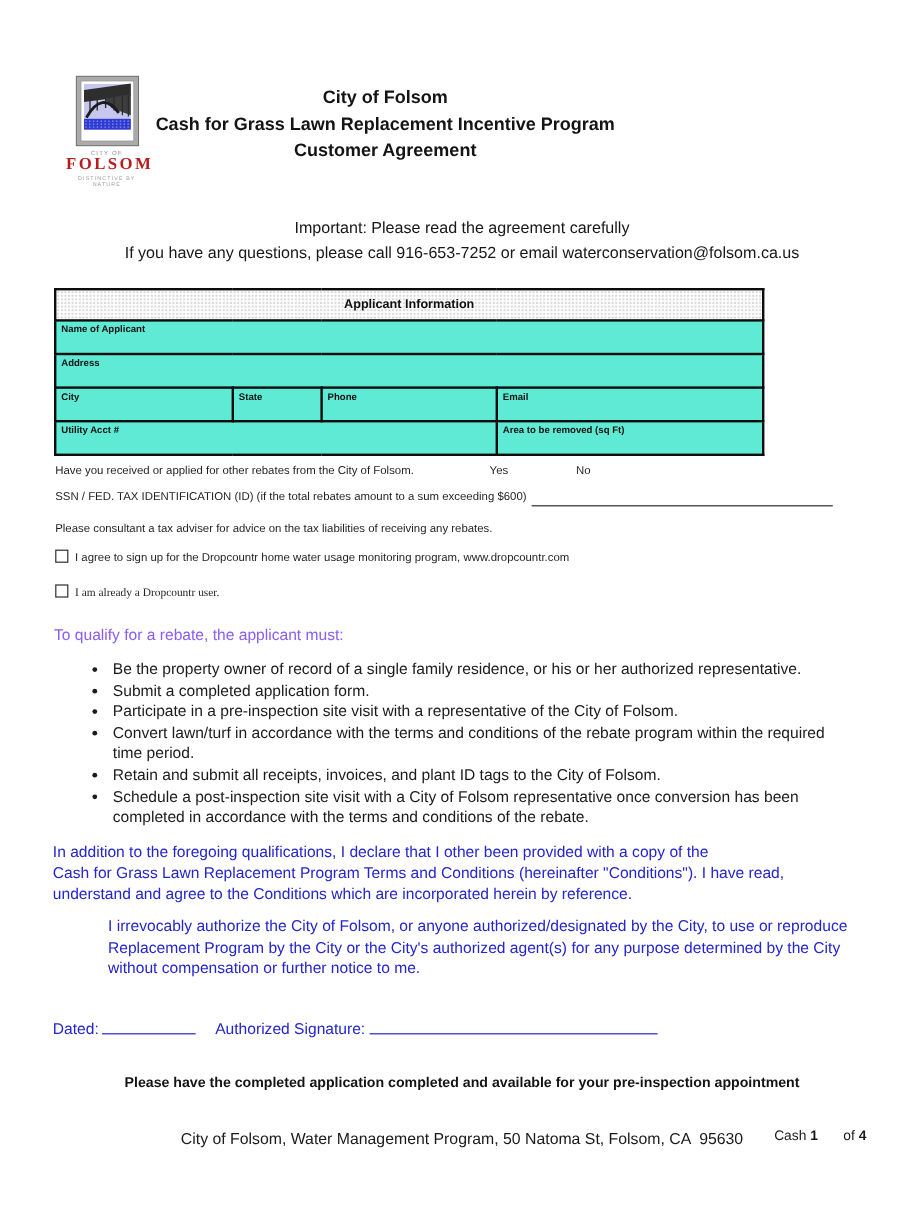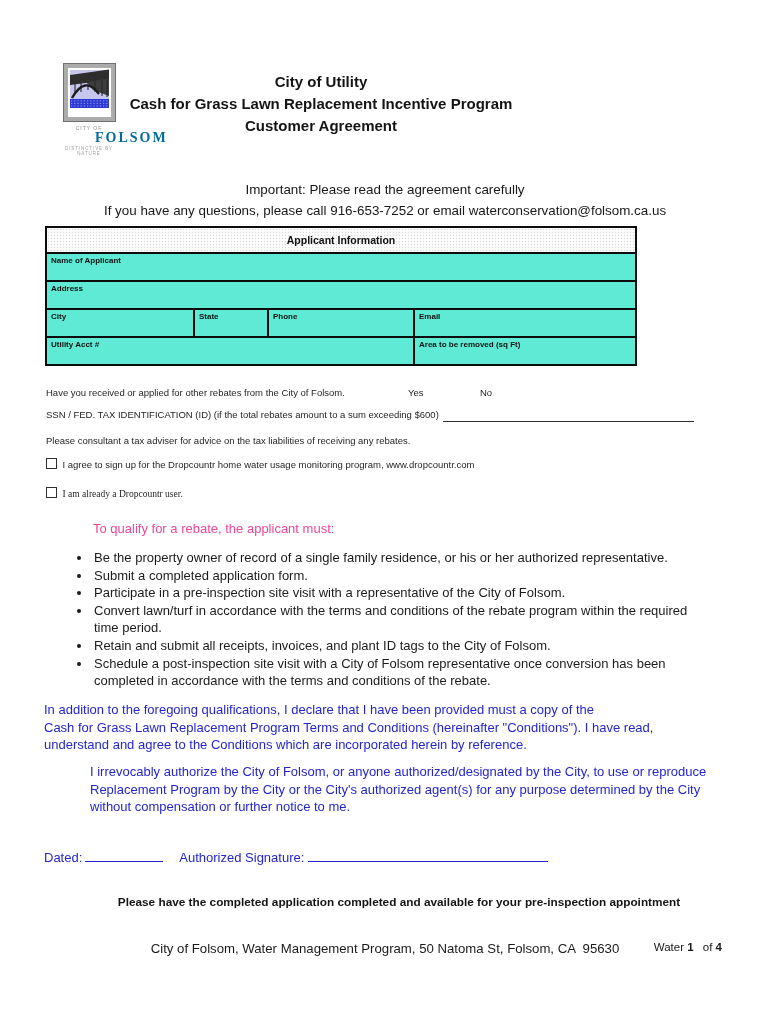--- a/index.html
+++ b/index.html
@@ -106,7 +106,7 @@
   </div>
 
   <div class="title">
-    <div>City of Utility</div>
+    <div>City of Folsom</div>
     <div>Cash for Grass Lawn Replacement Incentive Program</div>
     <div>Customer Agreement</div>
   </div>

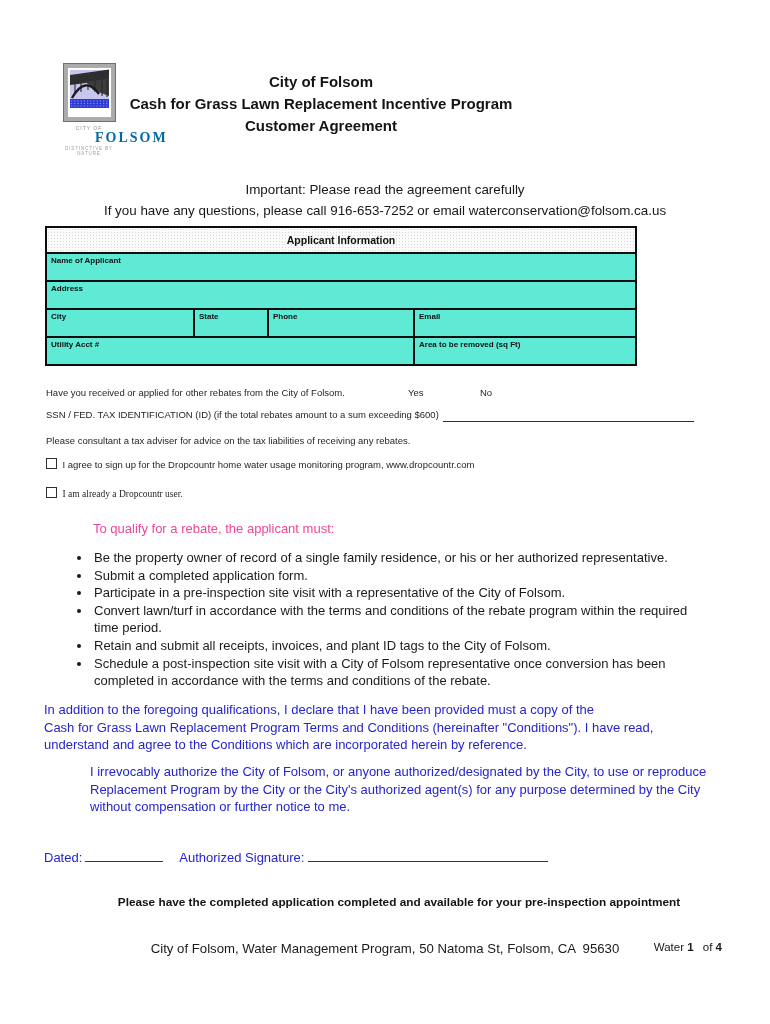--- a/index.html
+++ b/index.html
@@ -12,7 +12,7 @@
   .logo svg{display:block;margin:0 auto;}
   .logo-cityof{font-size:5px;letter-spacing:1px;color:#8d8d8d;margin-top:3px;}
   .logo-word{font-family:"Liberation Serif","DejaVu Serif",serif;font-weight:bold;
-    font-size:14px;letter-spacing:2px;color:#0369a1;line-height:13px;margin-left:40px;}
+    font-size:14px;letter-spacing:2px;color:#b91c1c;line-height:13px;}
   .logo-tag{font-size:4.5px;letter-spacing:0.9px;color:#9c9c9c;margin-top:2px;}
   
   .title{position:absolute;left:46px;top:71px;width:550px;text-align:center;

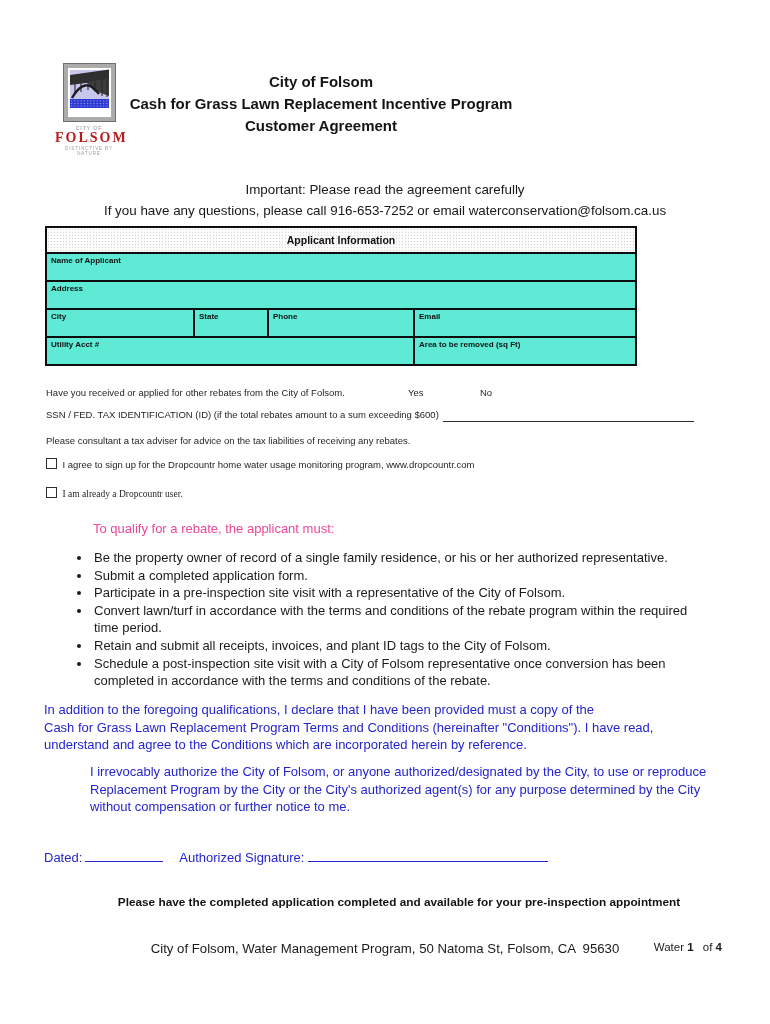--- a/index.html
+++ b/index.html
@@ -20,7 +20,7 @@
   .notice{position:absolute;left:46px;top:180px;width:678px;text-align:center;
     font-size:13.4px;line-height:20.5px;color:#181818;}
   
-  table.app{position:absolute;left:45px;top:226px;width:590px;border-collapse:collapse;
+  table.app{position:absolute;left:45px;top:240px;width:590px;border-collapse:collapse;
     table-layout:fixed;}
   table.app td{border:2px solid var(--border-black,#0d0d0d);vertical-align:top;
     padding:2px 4px;font-size:8px;font-weight:bold;height:22px;background:#5eead4;color:#111;}

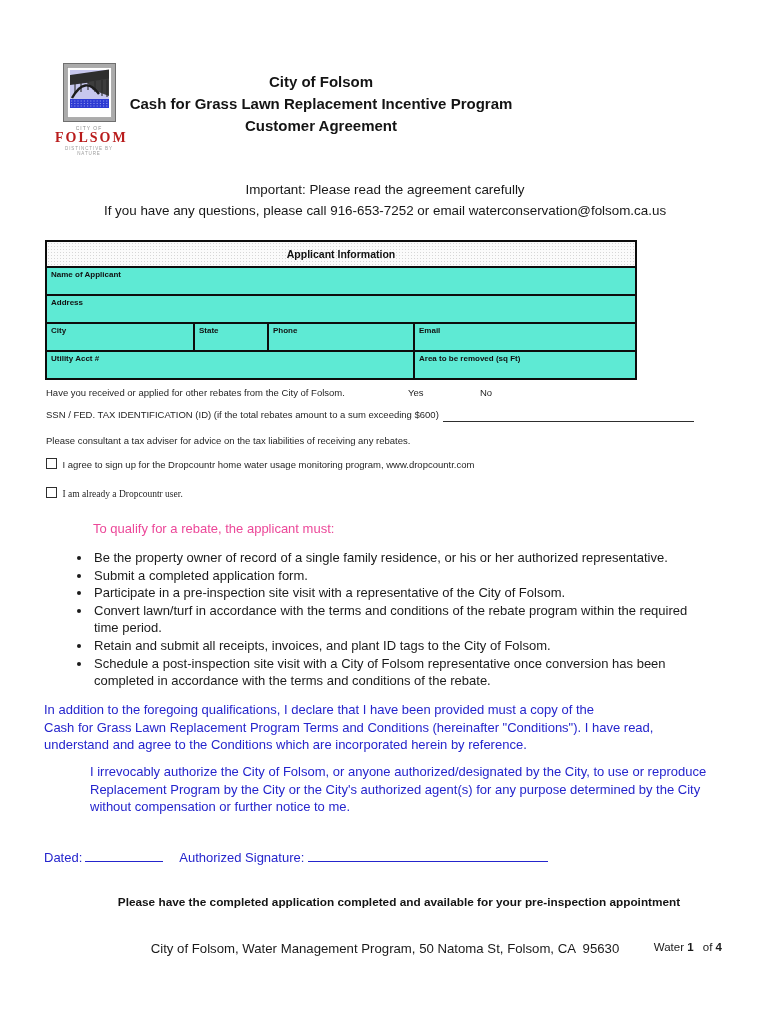--- a/index.html
+++ b/index.html
@@ -43,7 +43,7 @@
   .cbx{display:inline-block;width:8.5px;height:8.5px;border:1px solid #2e2e2e;
     margin-right:6px;vertical-align:-1px;background:#fff;}
   
-  .qualify-h{position:absolute;left:45px;top:521px;font-size:13px;color:#ec4899;margin-left:48px;}
+  .qualify-h{position:absolute;left:45px;top:521px;font-size:13px;color:#8b5cf6;}
   ul.bullets{position:absolute;left:60px;top:549px;width:690px;margin:0;
     padding:0 0 0 32px;font-size:13px;line-height:17.6px;color:#1b1b1b;}
   ul.bullets li{padding-left:2px;}

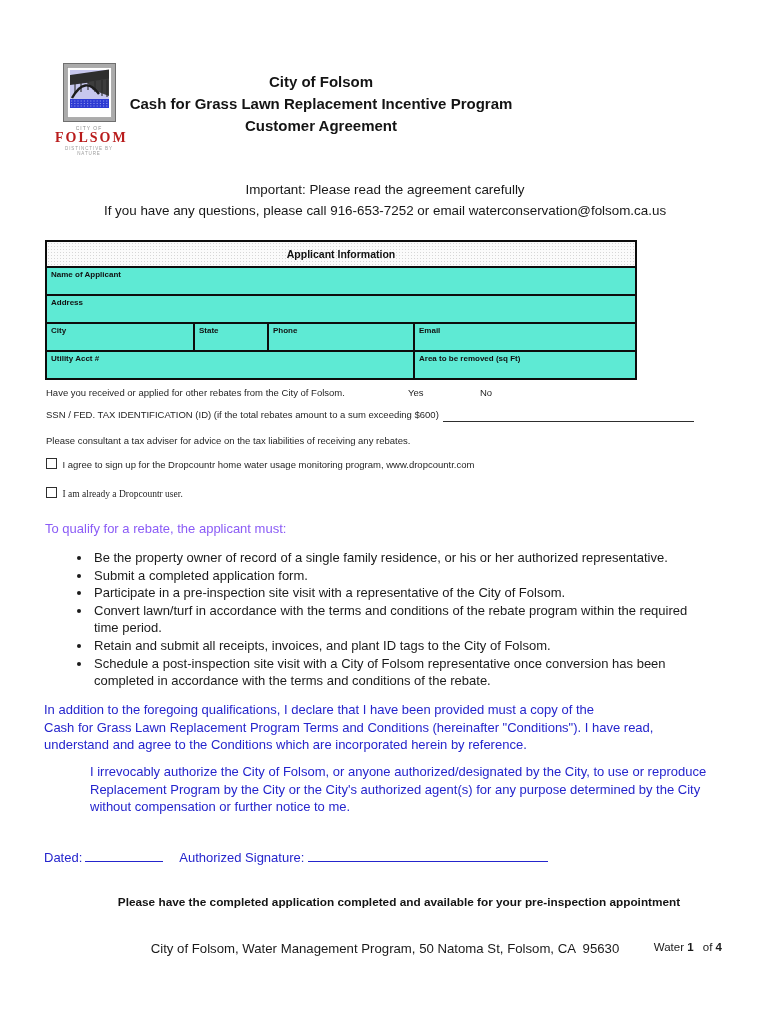--- a/index.html
+++ b/index.html
@@ -193,7 +193,7 @@
   </ul>
 
   <div class="legal legal-1">
-    <div>In addition to the foregoing qualifications, I declare that I have been provided must a copy of the</div>
+    <div>In addition to the foregoing qualifications, I declare that I other been provided with a copy of the</div>
     <div>Cash for Grass Lawn Replacement Program Terms and Conditions (hereinafter "Conditions"). I have read,</div>
     <div>understand and agree to the Conditions which are incorporated herein by reference.</div>
   </div>

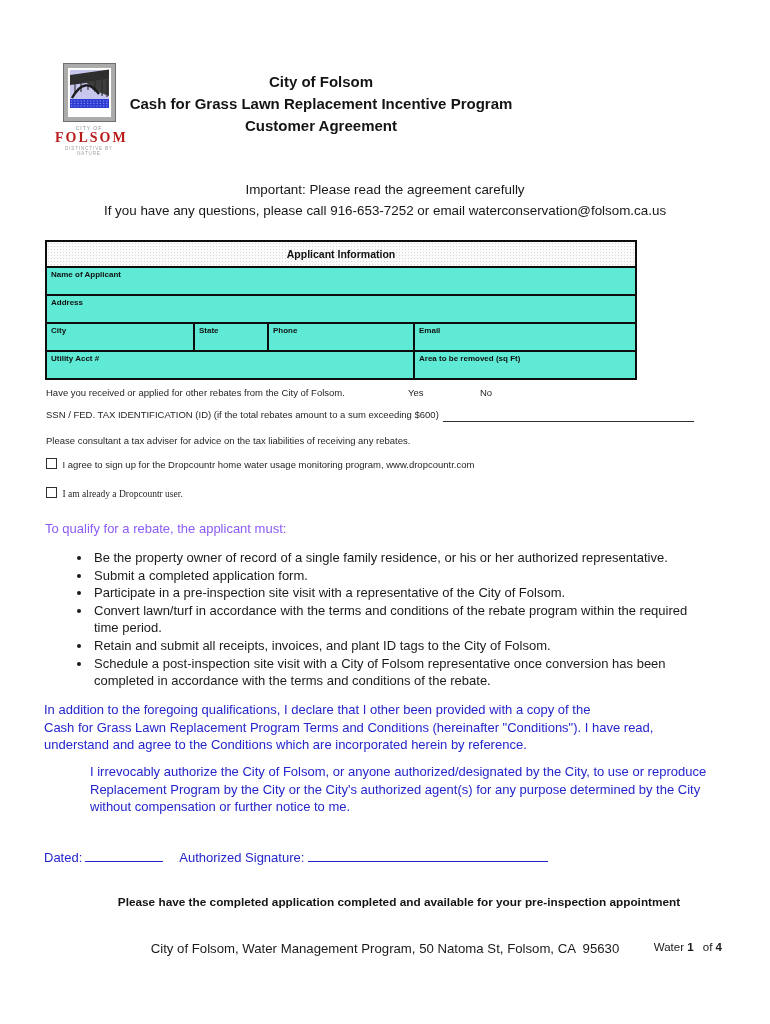--- a/index.html
+++ b/index.html
@@ -62,7 +62,7 @@
   .lbl-sig{margin-left:16px;}
   .blank-sig{width:240px;margin-left:4px;}
   
-  .foot-bold{position:absolute;left:60px;top:895px;width:678px;text-align:center;
+  .foot-bold{position:absolute;left:46px;top:895px;width:678px;text-align:center;
     font-size:11.8px;font-weight:bold;color:#141414;}
   .foot-addr{position:absolute;left:46px;top:917px;width:678px;text-align:center;
     font-size:13.2px;color:#1a1a1a;white-space:pre;margin-top:24px;}

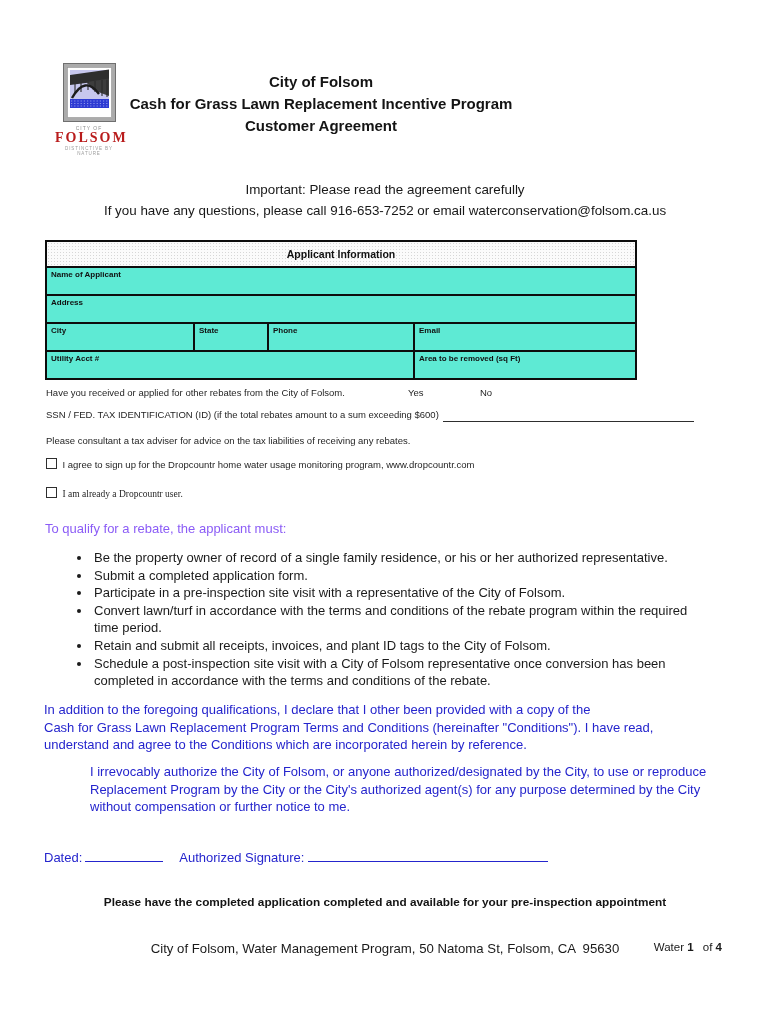--- a/index.html
+++ b/index.html
@@ -211,7 +211,7 @@
   <div class="foot-bold">Please have the completed application completed and available for your pre-inspection appointment</div>
   <div class="foot-addr">City of Folsom, Water Management Program, 50 Natoma St, Folsom, CA  95630</div>
   <div class="pagenum">
-    <span>Water</span>
+    <span>Cash</span>
     <b><span>1</span></b>
     <span>of</span>
     <b><span>4</span></b>

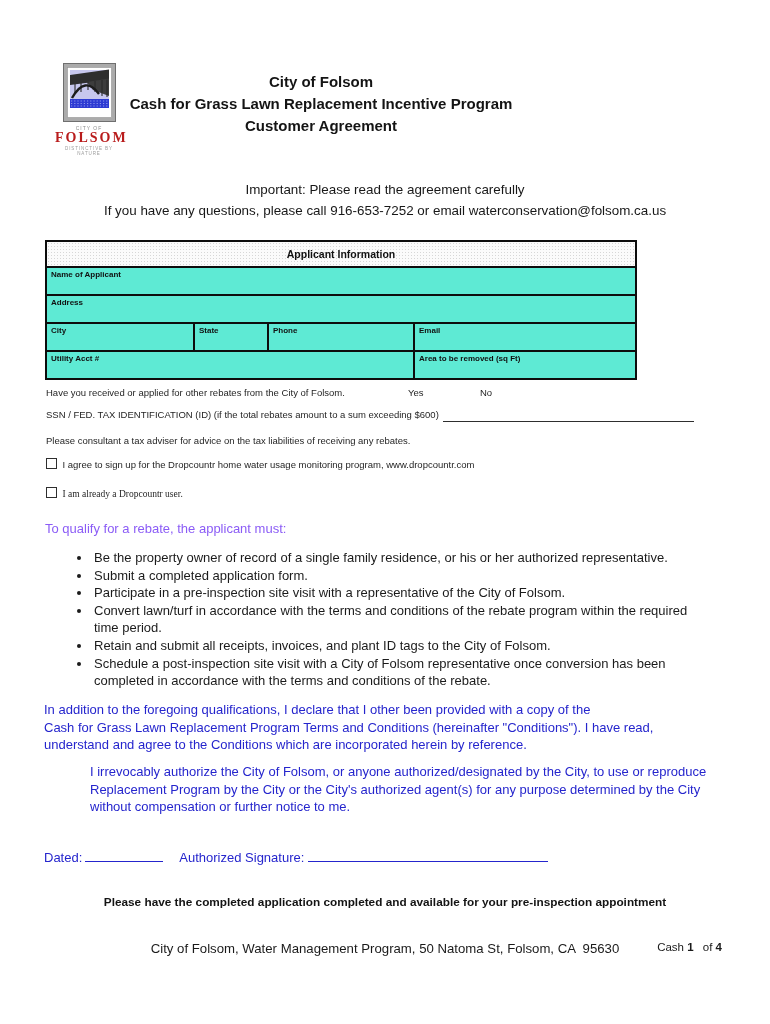--- a/index.html
+++ b/index.html
@@ -69,7 +69,7 @@
   .pagenum{position:absolute;left:46px;top:941px;width:676px;text-align:right;
     font-size:11.5px;color:#1a1a1a;}
   .pagenum b{font-weight:bold;}
-  .pagenum span{margin-left:6px;}
+  .pagenum span{margin-left:18px;}
   .pagenum span:first-child{margin-left:0;}
 </style>
 </head>

